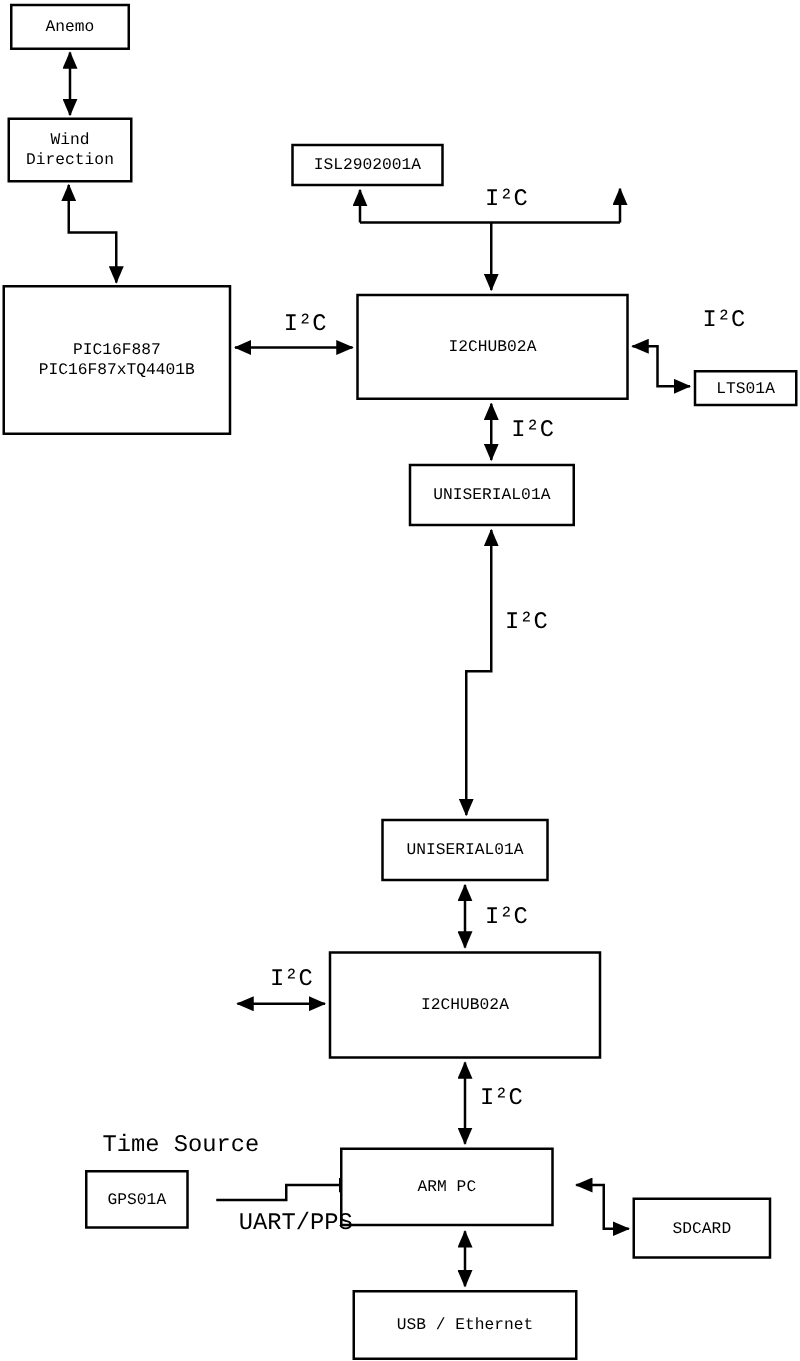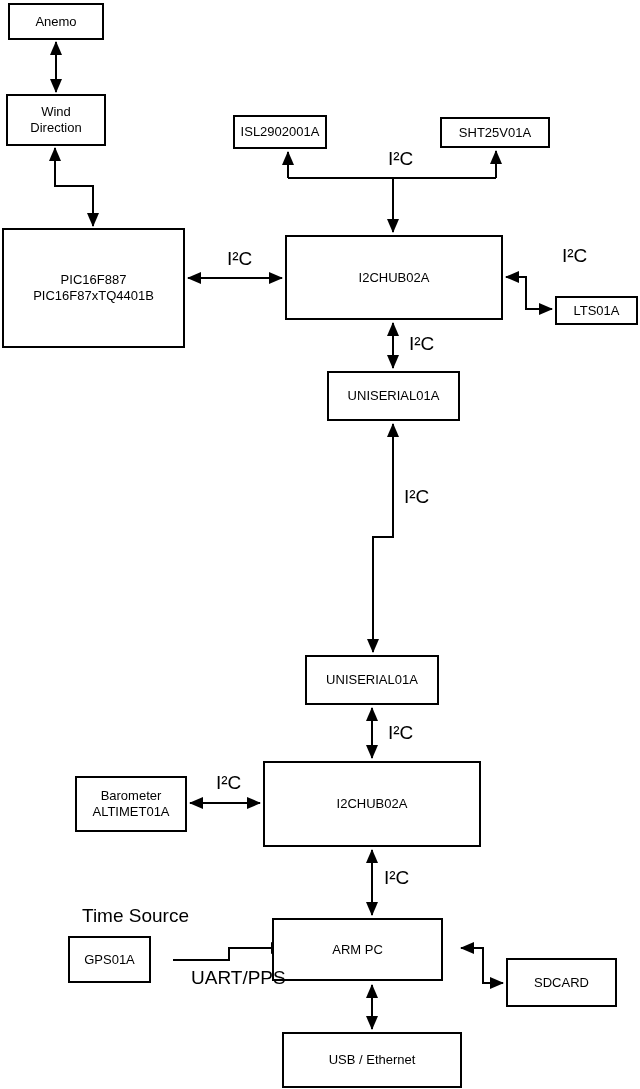--- a/index.html
+++ b/index.html
@@ -5,7 +5,7 @@
   html,body{margin:0;padding:0;background:#ffffff;}
   .canvas{
     position:relative;width:640px;height:1089px;background:#ffffff;
-    font-family:Liberation Sans, sans-serif;color:#000000;overflow:hidden;
+    font-family:Liberation Mono, monospace;color:#000000;overflow:hidden;
   }
   .wires{position:absolute;left:0;top:0;width:640px;height:1089px;}
   .box{

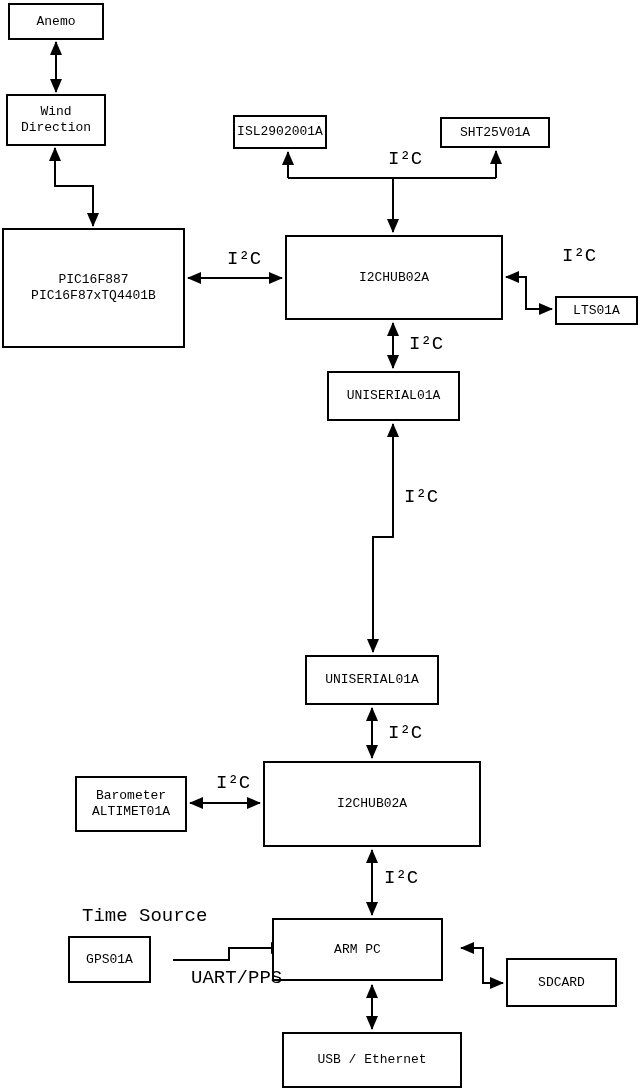--- a/index.html
+++ b/index.html
@@ -60,7 +60,7 @@
     <span>PIC16F87xTQ4401B</span>
   </div>
 
-  <div class="box" style="left:233px;top:115px;width:94px;height:34px">
+  <div class="box" style="left:233px;top:115px;width:122px;height:34px">
     <span>ISL2902001A</span>
   </div>
 

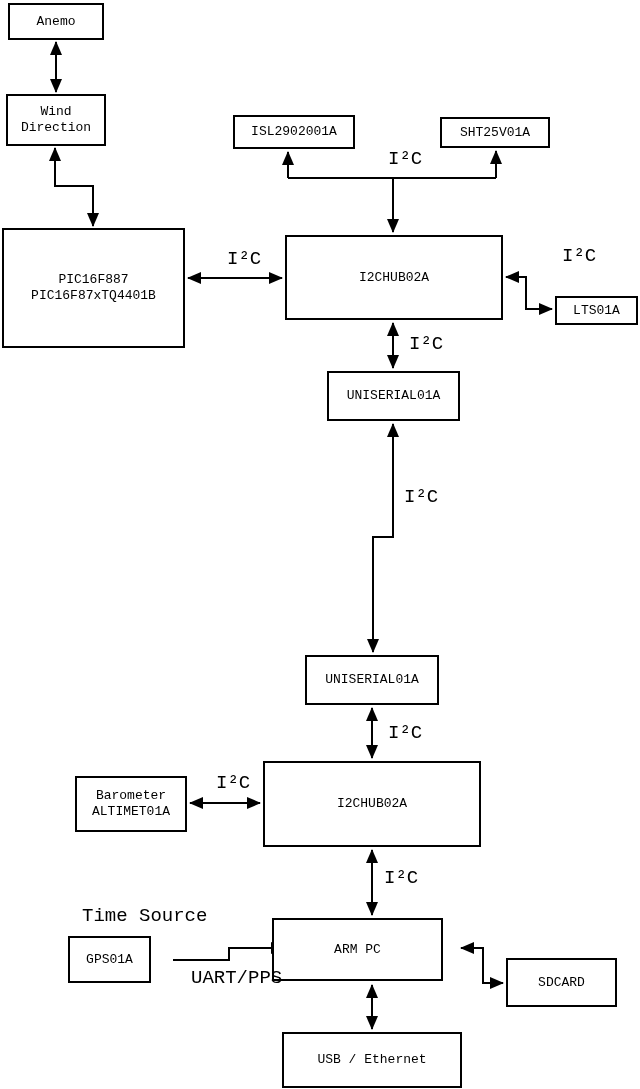--- a/index.html
+++ b/index.html
@@ -64,9 +64,6 @@
     <span>ISL2902001A</span>
   </div>
 
-  <div class="box" style="left:440px;top:117px;width:110px;height:31px">
-    <span>SHT25V01A</span>
-  </div>
 
   <div class="box" style="left:285px;top:235px;width:218px;height:85px">
     <span>I2CHUB02A</span>

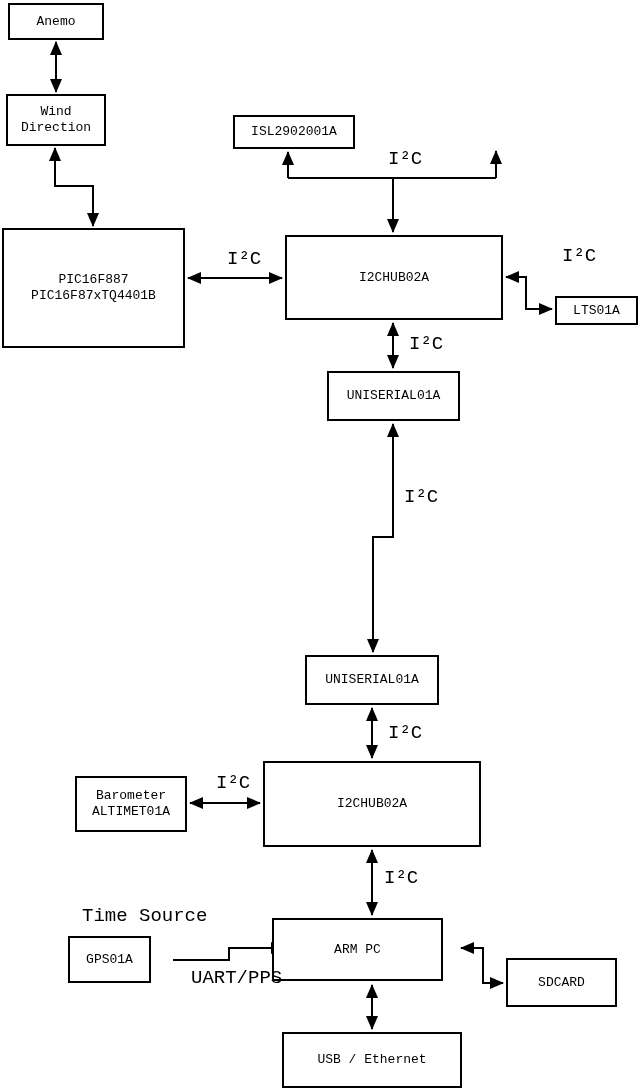--- a/index.html
+++ b/index.html
@@ -81,10 +81,6 @@
     <span>UNISERIAL01A</span>
   </div>
 
-  <div class="box" style="left:75px;top:776px;width:112px;height:56px">
-    <span>Barometer</span>
-    <span>ALTIMET01A</span>
-  </div>
 
   <div class="box" style="left:263px;top:761px;width:218px;height:86px">
     <span>I2CHUB02A</span>

